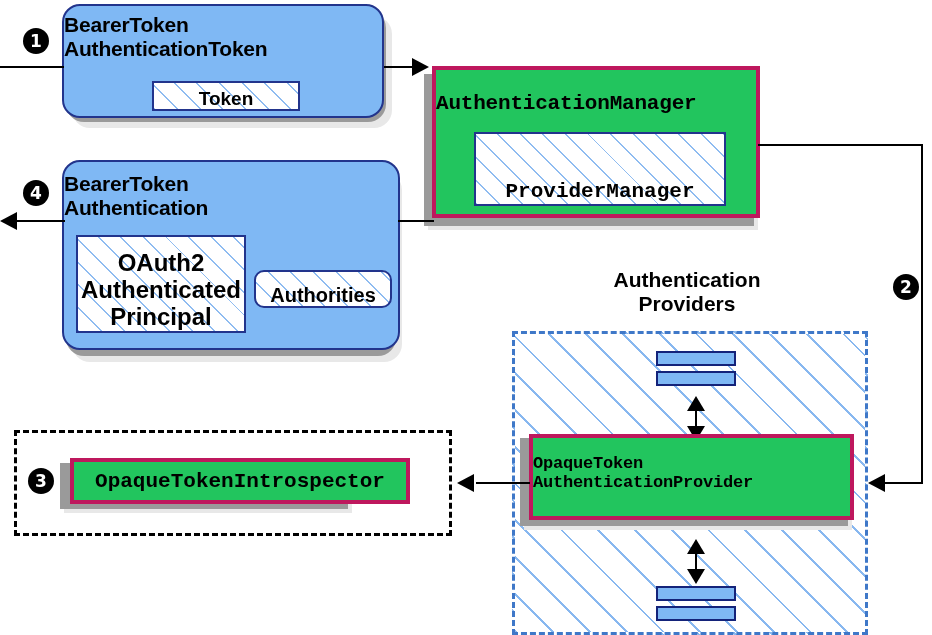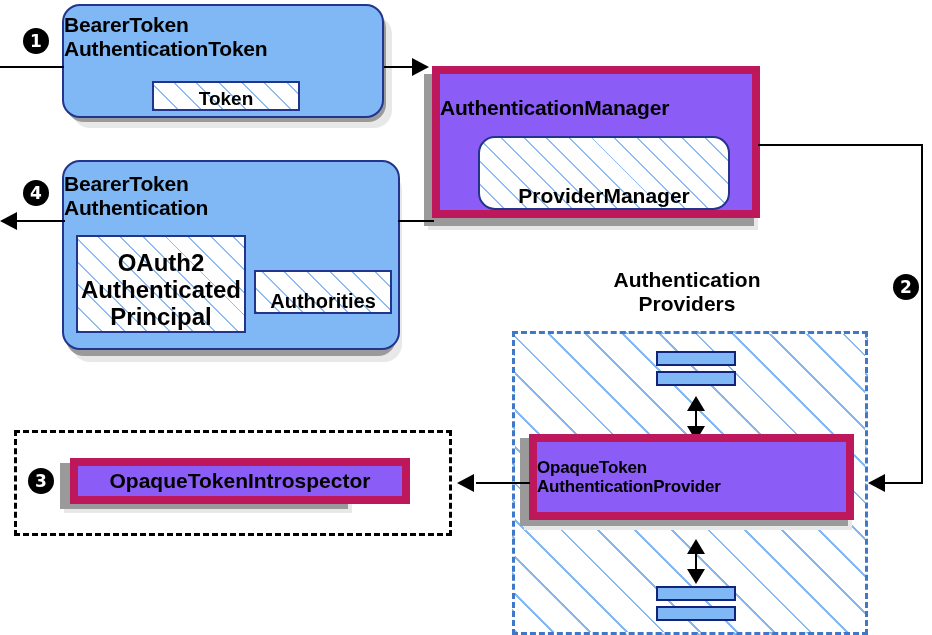--- a/index.html
+++ b/index.html
@@ -34,9 +34,10 @@
     border-radius: 18px;
   }
   .card-sq {
-    background: #8b5cf6;
-    border: 8px solid #be185d;
+    background: #22c55e;
+    border: 4px solid #be185d;
     border-radius: 0;
+    font-family: Liberation Mono, monospace;
   }
   .card-title {
     position: absolute;

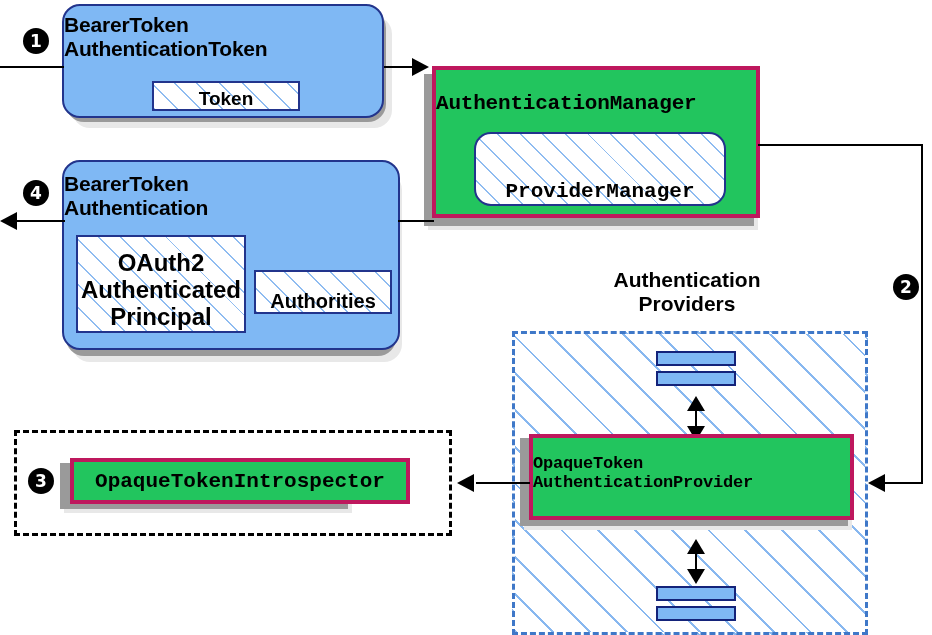--- a/index.html
+++ b/index.html
@@ -175,7 +175,7 @@
   <div class="abs shadow-dark" style="left:424px; top:74px; width:330px; height:152px;"></div>
   <div class="abs card-sq" style="left:432px; top:66px; width:328px; height:152px;">
     <div class="card-title" style="top:22px; font-size:21px;">AuthenticationManager</div>
-    <div class="abs hatchbox" style="left:38px; top:62px; width:252px; height:74px;border-radius:17px;">
+    <div class="abs hatchbox" style="left:38px; top:62px; width:252px; height:74px;">
       <span style="font-size:21px;">ProviderManager</span>
     </div>
   </div>

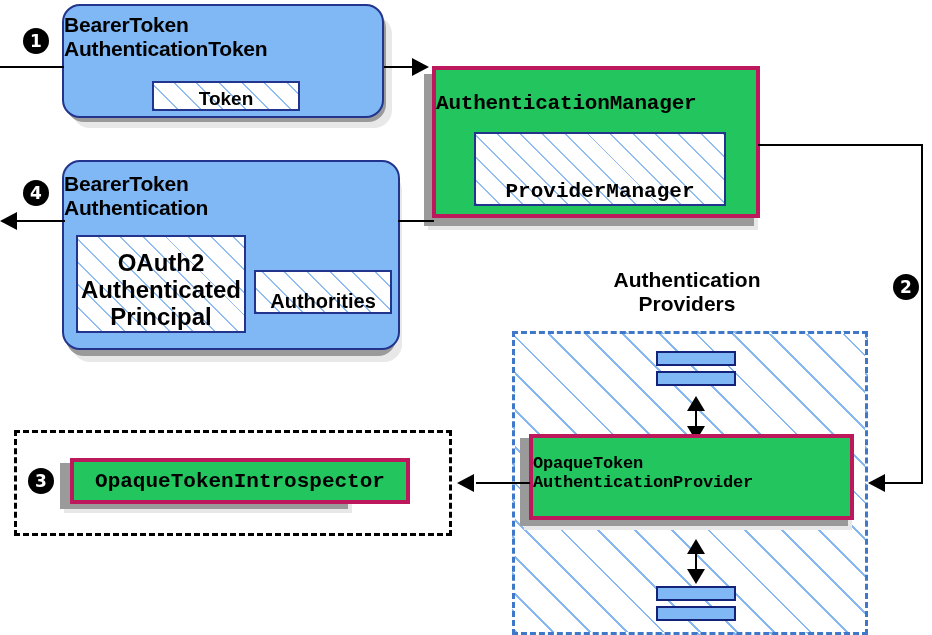--- a/index.html
+++ b/index.html
@@ -190,7 +190,7 @@
 Authenticated
 Principal</span>
     </div>
-    <div class="abs hatchbox" style="left:190px; top:108px; width:138px; height:44px;">
+    <div class="abs hatchbox" style="left:190px; top:108px; width:138px; height:38px;border-radius:10px;">
       <span style="font-size:20px;">Authorities</span>
     </div>
   </div>

